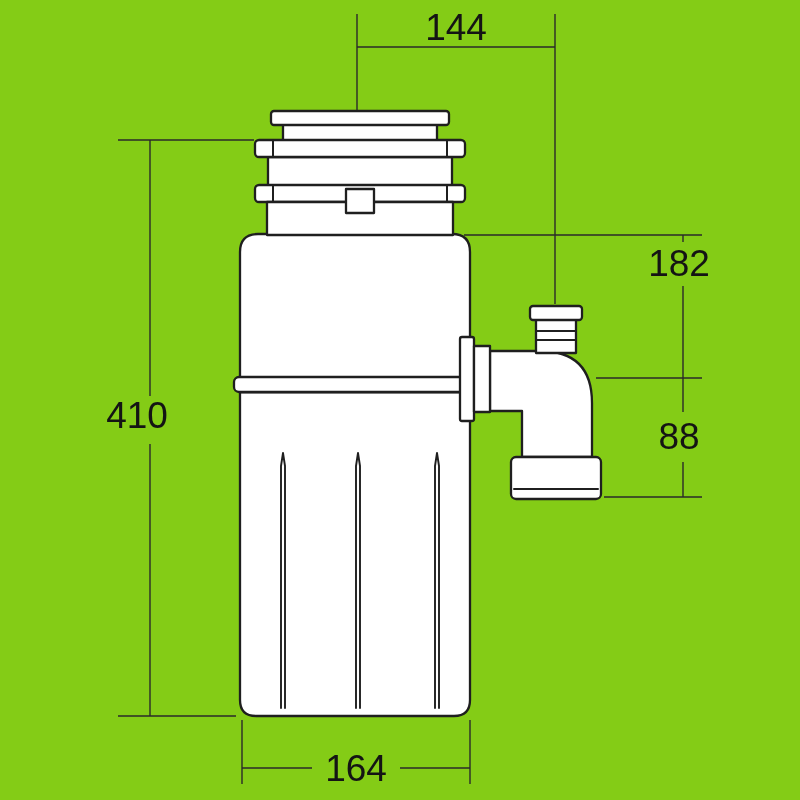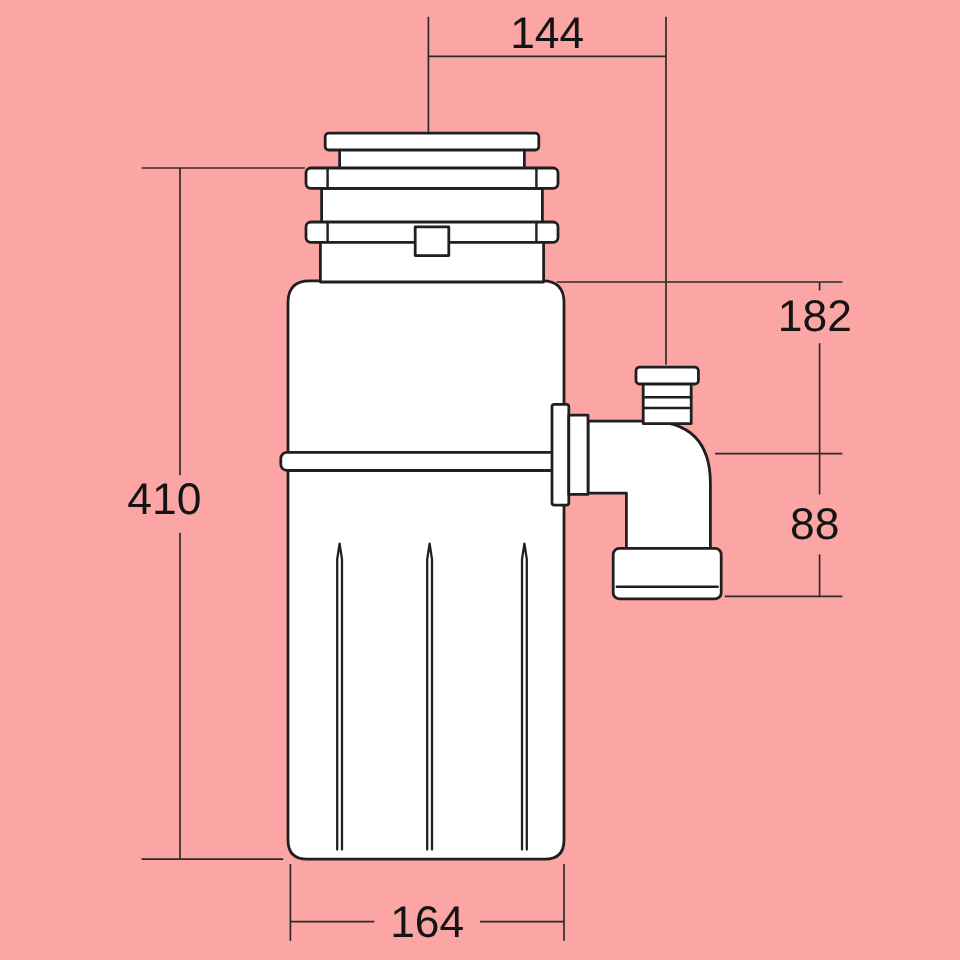--- a/index.html
+++ b/index.html
@@ -11,7 +11,7 @@
     position: relative;
     width: 800px;
     height: 800px;
-    background: #fca5a5;
+    background: #84cc16;
     overflow: hidden;
   }
   svg { display: block; }

